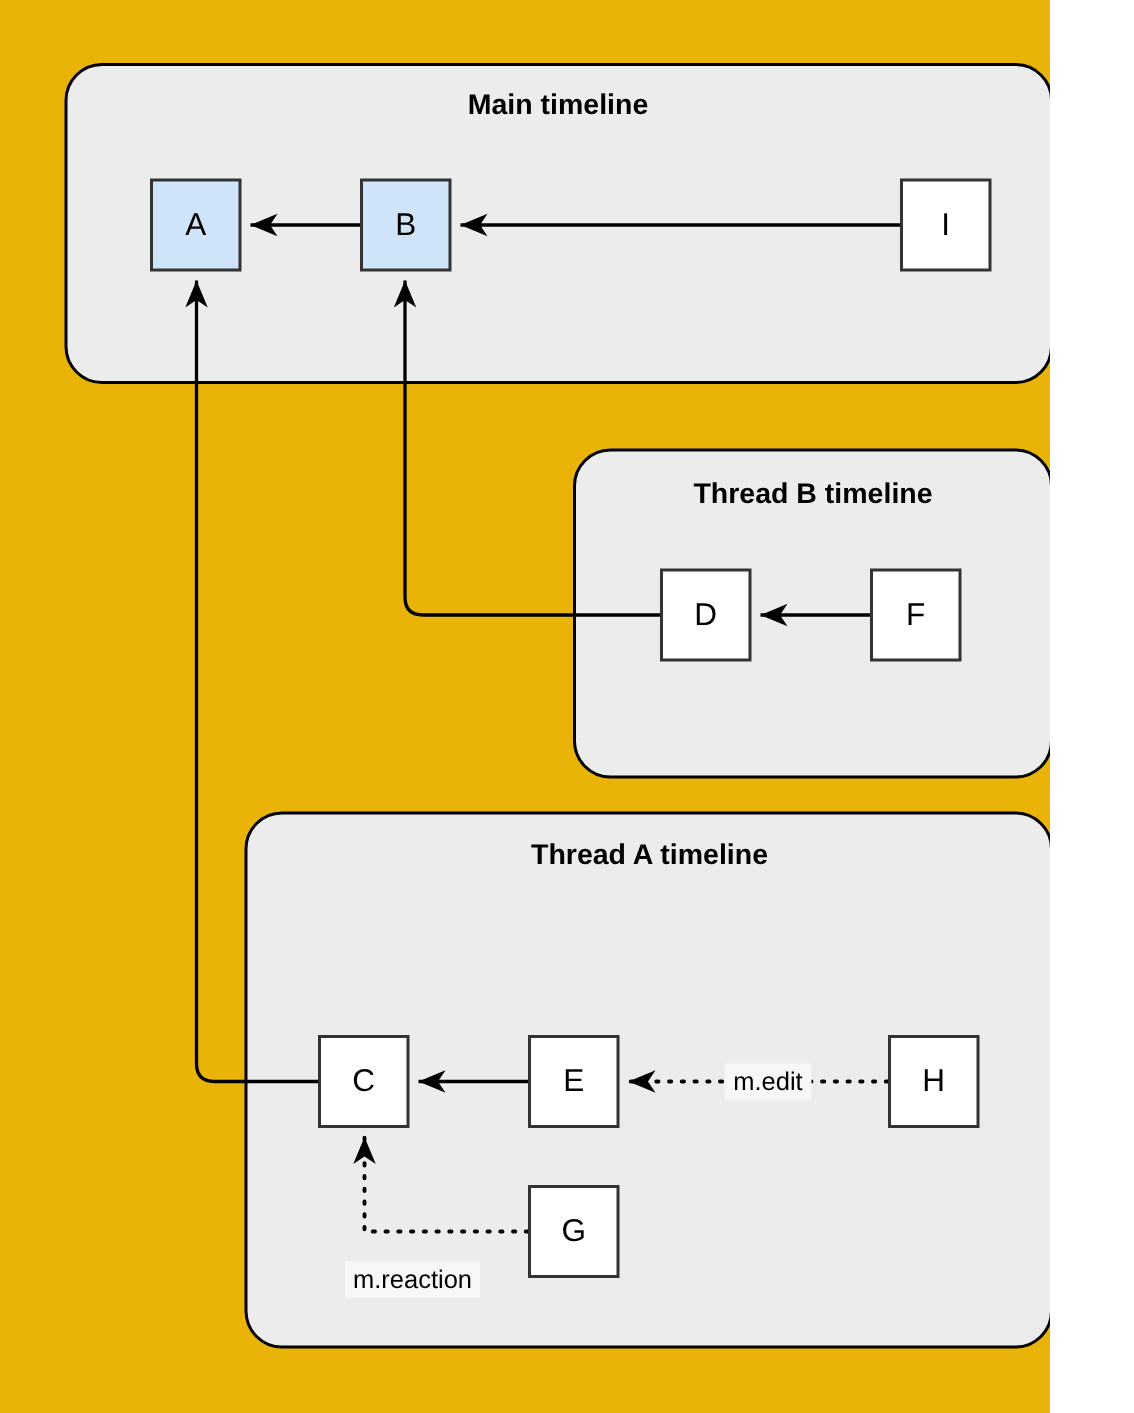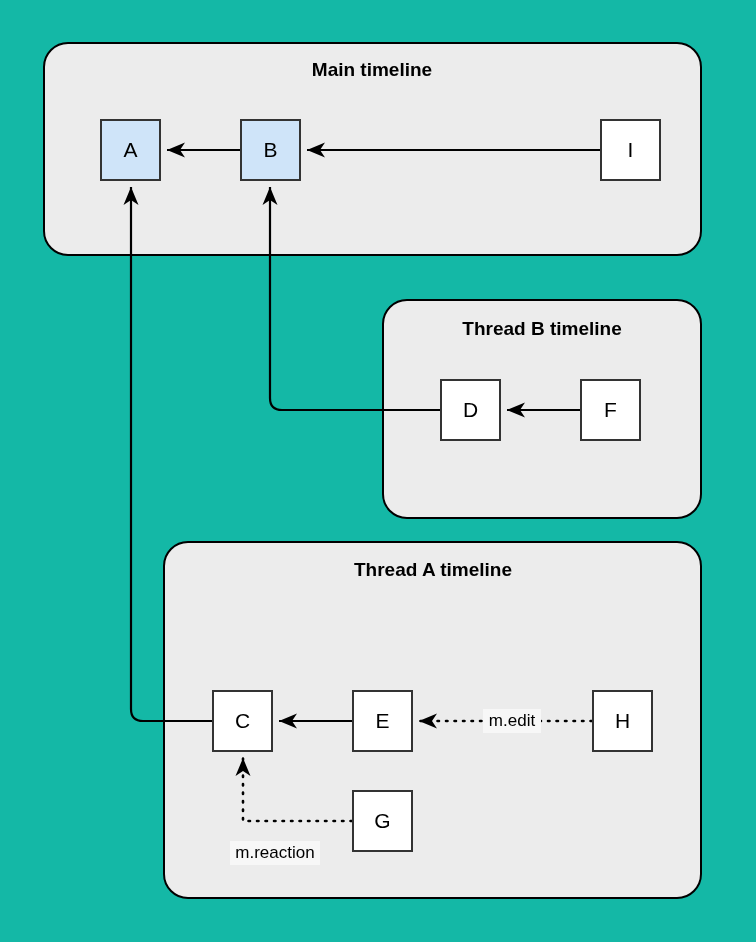--- a/index.html
+++ b/index.html
@@ -12,9 +12,9 @@
   }
   #canvas {
     position: relative;
-    width: 756px;
+    width: 700px;
     height: 942px;
-    background: #14b8a6;
+    background: #eab308;
     overflow: hidden;
   }
   #diagram-svg {

